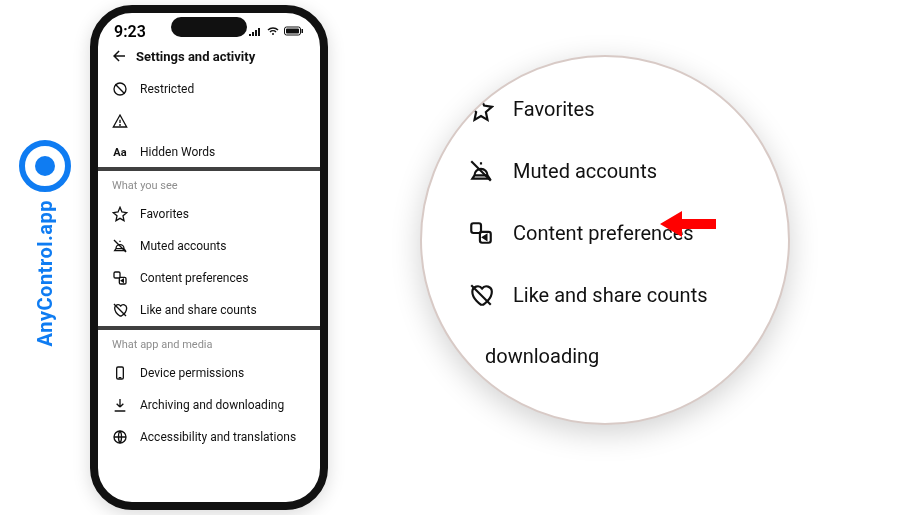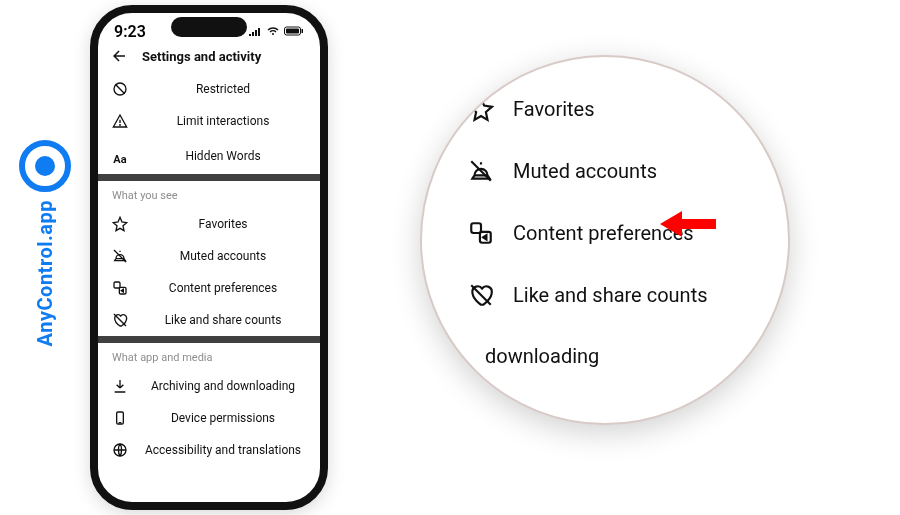--- a/index.html
+++ b/index.html
@@ -86,7 +86,7 @@
   .header {
     display: flex;
     align-items: center;
-    gap: 14px;
+    gap: 8px;
     padding: 6px 12px 8px 12px;
   }
   .header-title { font-size: 13px; font-weight: 700; color:#111; }

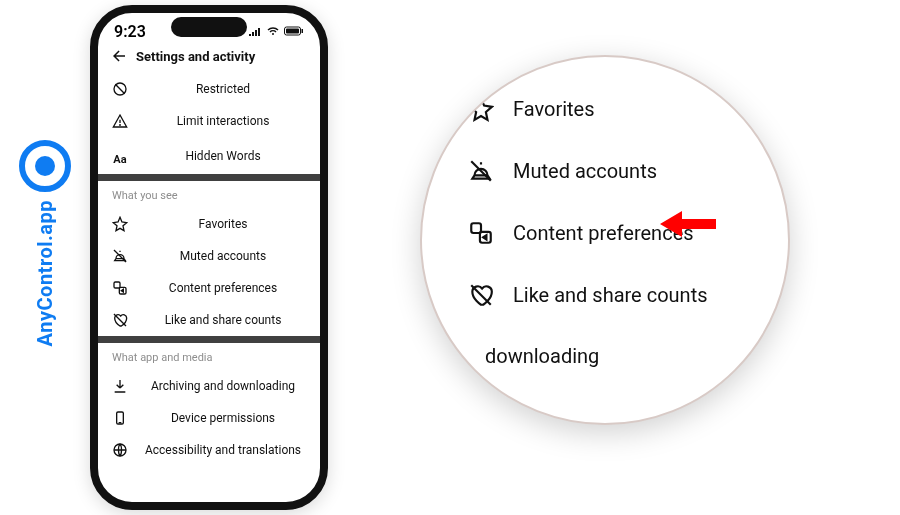--- a/index.html
+++ b/index.html
@@ -111,7 +111,7 @@
     min-height: 30px;
   }
   .row .icon { width:16px; display:flex; justify-content:center; }
-  .row .label { flex:1;text-align:center; }
+  .row .label { flex:1; }
 
   
   .zoom {

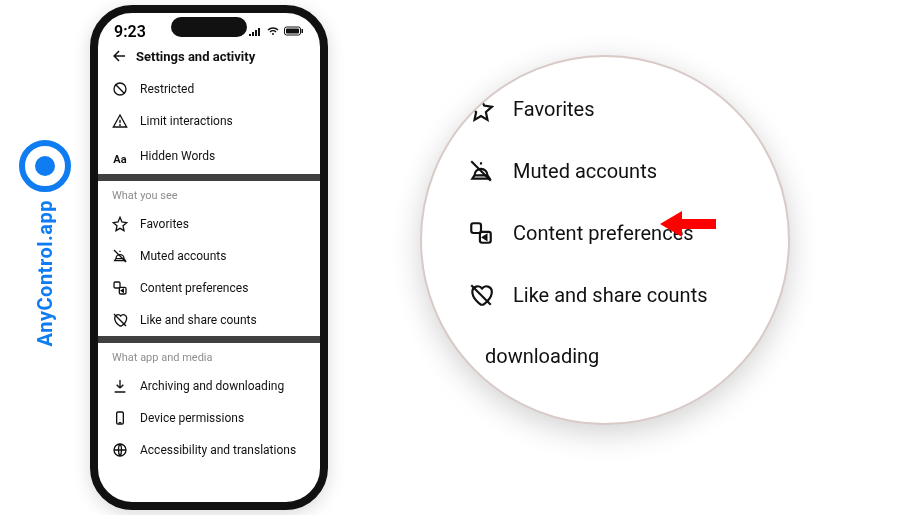--- a/index.html
+++ b/index.html
@@ -210,7 +210,6 @@
             <circle cx="12" cy="18" r="0.5" fill="#111"></circle>
           </svg>
         </span>
-      <span class="label">Limit interactions</span>
     </div>
     <div class="row">
       <span class="icon">

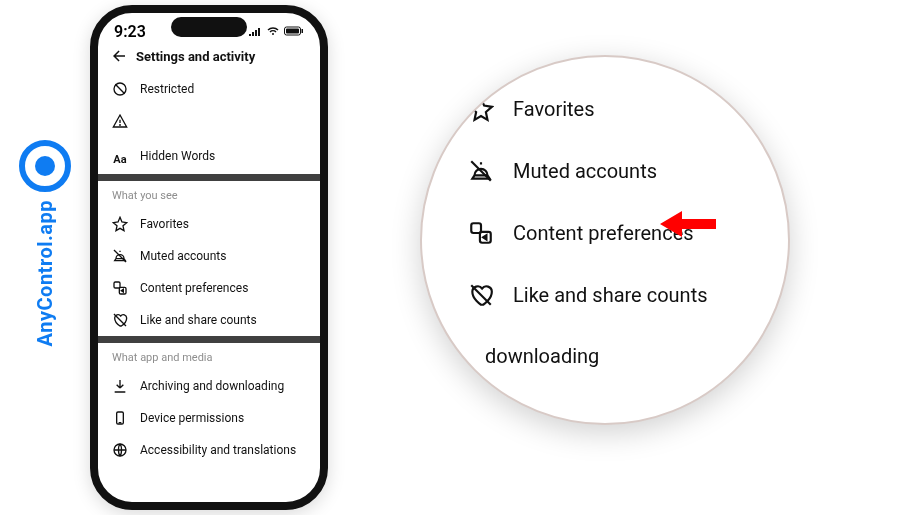--- a/index.html
+++ b/index.html
@@ -213,7 +213,7 @@
     </div>
     <div class="row">
       <span class="icon">
-          <span style="font-size:11px;font-weight:700;color:#111;margin-top:8px;">Aa</span>
+          <span style="font-size:11px;font-weight:700;color:#111;">Aa</span>
         </span>
       <span class="label">Hidden Words</span>
     </div>

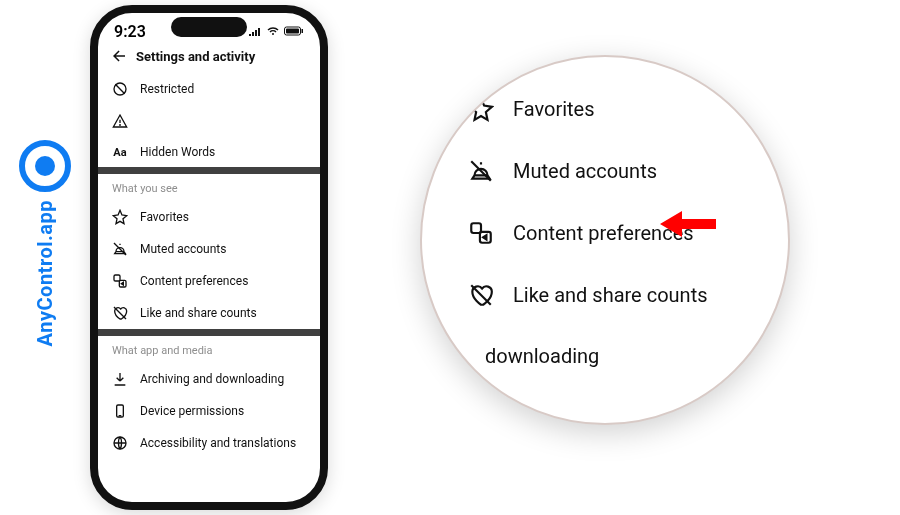--- a/index.html
+++ b/index.html
@@ -102,7 +102,7 @@
     border-top: 1px solid #eee;
     background:#fff;
   }
-  .divider-top { border-top: 7px solid #404040; }
+  .divider-top { border-top: 4px solid #404040; }
   .row {
     display: flex;
     align-items: center;

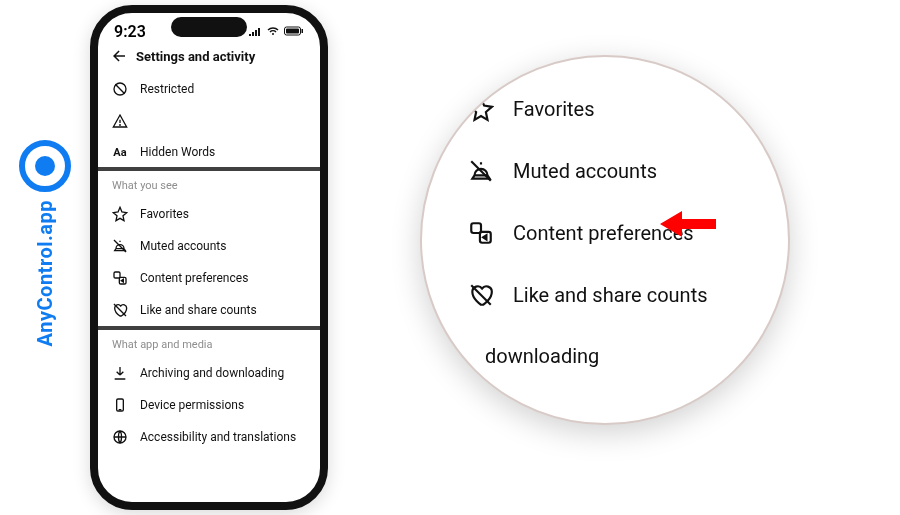--- a/index.html
+++ b/index.html
@@ -260,19 +260,19 @@
     <div class="row">
       <span class="icon">
           <svg width="16" height="16" viewBox="0 0 24 24" fill="none" stroke="#111" stroke-width="2">
-            <path d="M12 3v12m0 0l-5-5m5 5l5-5M4 21h16"></path>
-          </svg>
-        </span>
-      <span class="label">Archiving and downloading</span>
-    </div>
-    <div class="row">
-      <span class="icon">
-          <svg width="16" height="16" viewBox="0 0 24 24" fill="none" stroke="#111" stroke-width="2">
             <rect x="7" y="3" width="10" height="18" rx="2"></rect>
             <line x1="10" y1="19" x2="14" y2="19"></line>
           </svg>
         </span>
       <span class="label">Device permissions</span>
+    </div>
+    <div class="row">
+      <span class="icon">
+          <svg width="16" height="16" viewBox="0 0 24 24" fill="none" stroke="#111" stroke-width="2">
+            <path d="M12 3v12m0 0l-5-5m5 5l5-5M4 21h16"></path>
+          </svg>
+        </span>
+      <span class="label">Archiving and downloading</span>
     </div>
     <div class="row">
       <span class="icon">

